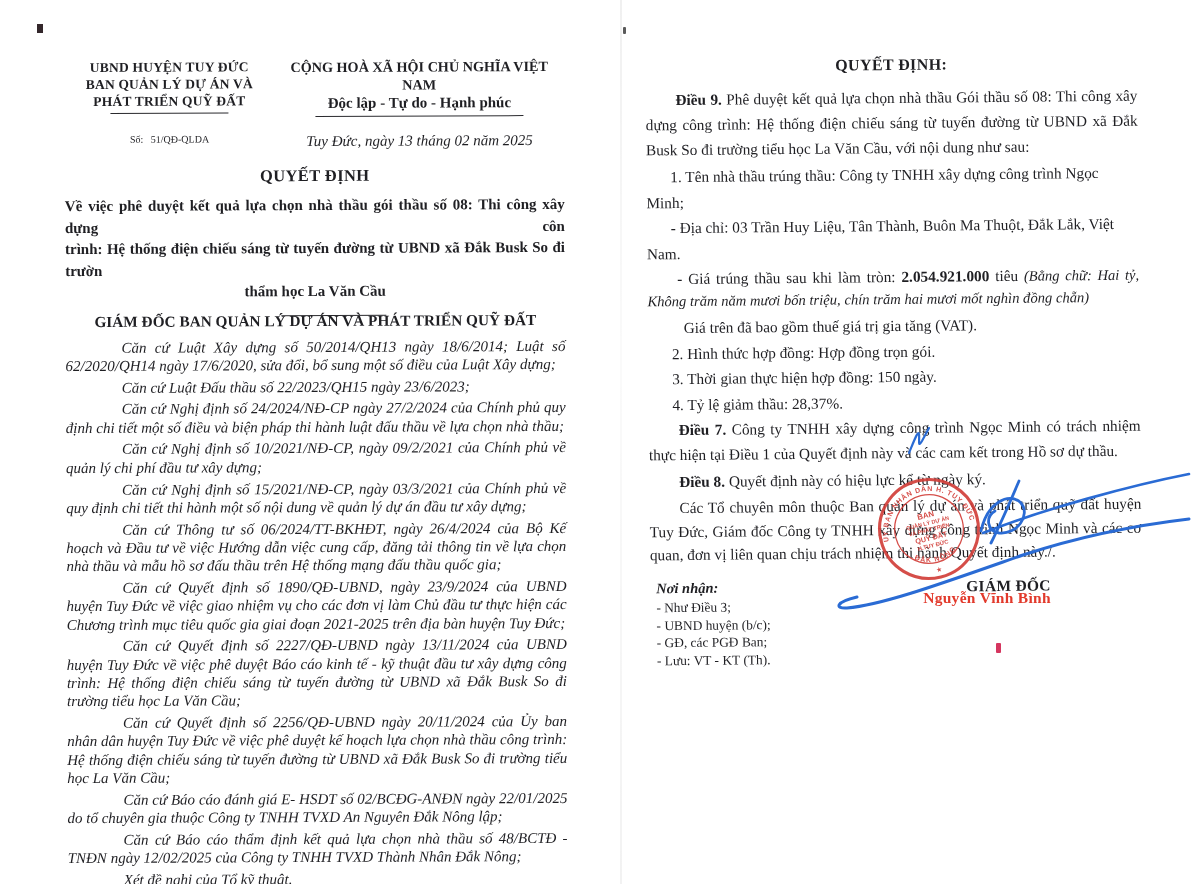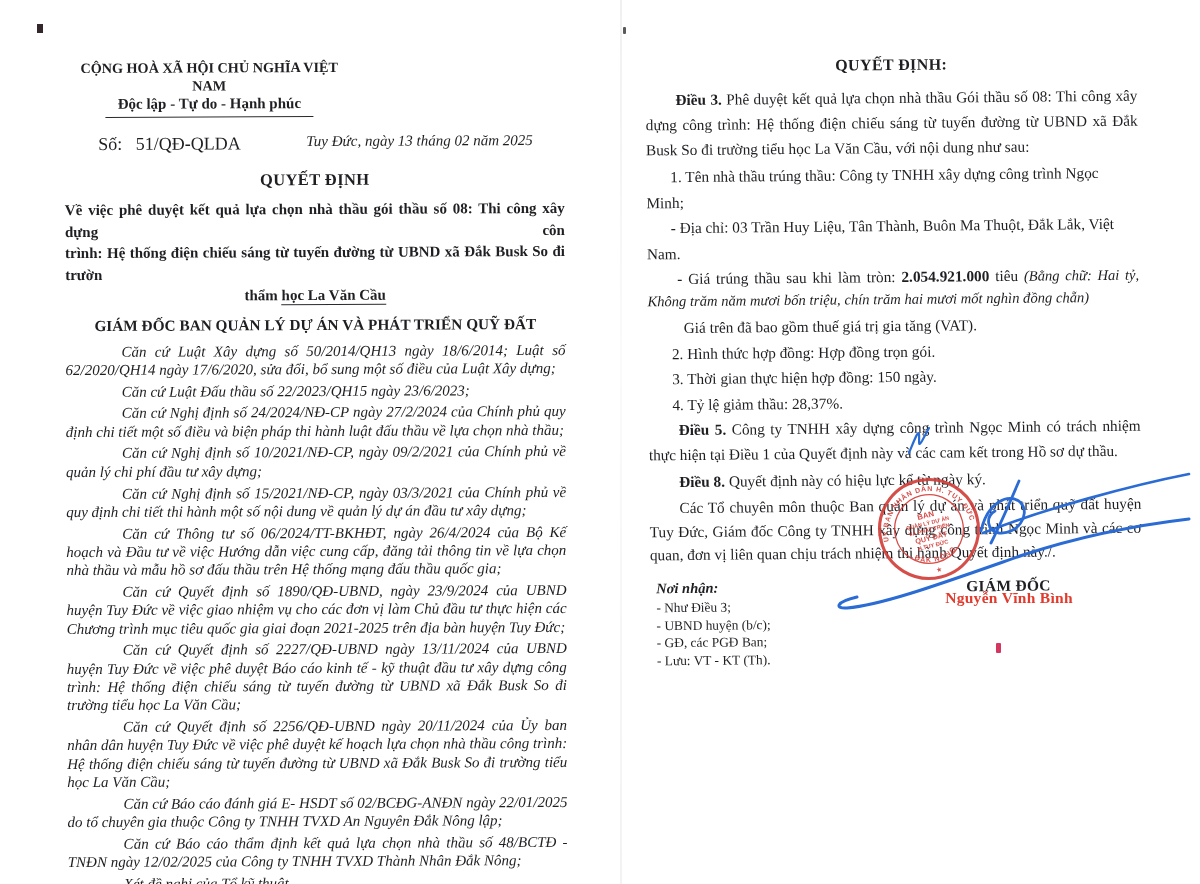--- a/index.html
+++ b/index.html
@@ -74,6 +74,12 @@
   <section class="page-left">
 
     <div class="hdr">
+      <div class="hdr-l">
+        <div>UBND HUYỆN TUY ĐỨC</div>
+        <div>BAN QUẢN LÝ DỰ ÁN VÀ</div>
+        <div>PHÁT TRIỂN QUỸ ĐẤT</div>
+        <div class="rule"></div>
+      </div>
       <div class="hdr-r">
         <div class="m1">CỘNG HOÀ XÃ HỘI CHỦ NGHĨA VIỆT NAM</div>
         <div class="m2">Độc lập - Tự do - Hạnh phúc</div>

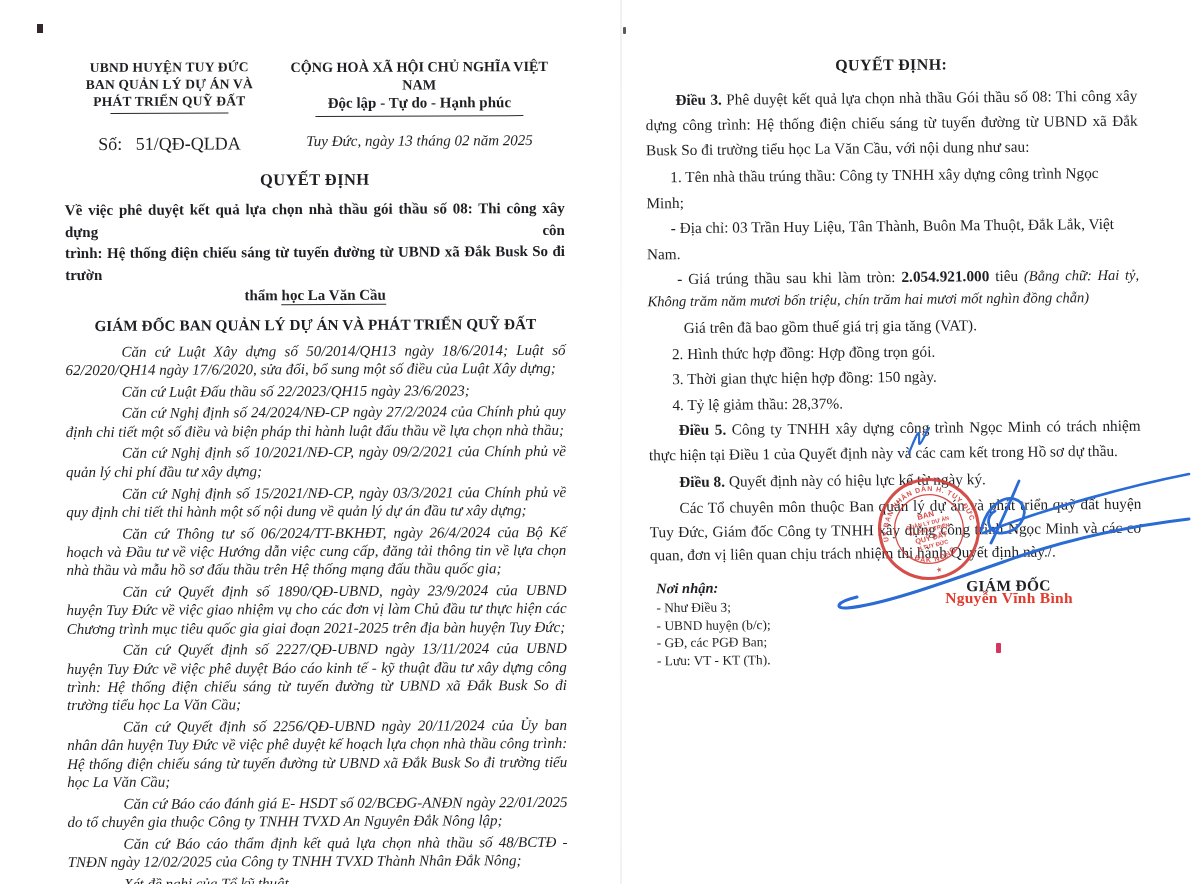--- a/index.html
+++ b/index.html
@@ -123,7 +123,7 @@
     <div class="p2-heading">QUYẾT ĐỊNH:</div>
 
     <div class="p2-body">
-      <p class="art"><b>Điều 3.</b><span> Phê duyệt kết quả lựa chọn nhà thầu Gói thầu số 08: Thi công xây dựng công trình: Hệ thống điện chiếu sáng từ tuyến đường từ UBND xã Đắk Busk So đi trường tiểu học La Văn Cầu, với nội dung như sau:</span></p>
+      <p class="art"><b>Điều 9.</b><span> Phê duyệt kết quả lựa chọn nhà thầu Gói thầu số 08: Thi công xây dựng công trình: Hệ thống điện chiếu sáng từ tuyến đường từ UBND xã Đắk Busk So đi trường tiểu học La Văn Cầu, với nội dung như sau:</span></p>
 
       <p class="item">1. Tên nhà thầu trúng thầu: Công ty TNHH xây dựng công trình Ngọc Minh;</p>
       <p class="item">- Địa chỉ: 03 Trần Huy Liệu, Tân Thành, Buôn Ma Thuột, Đắk Lắk, Việt Nam.</p>

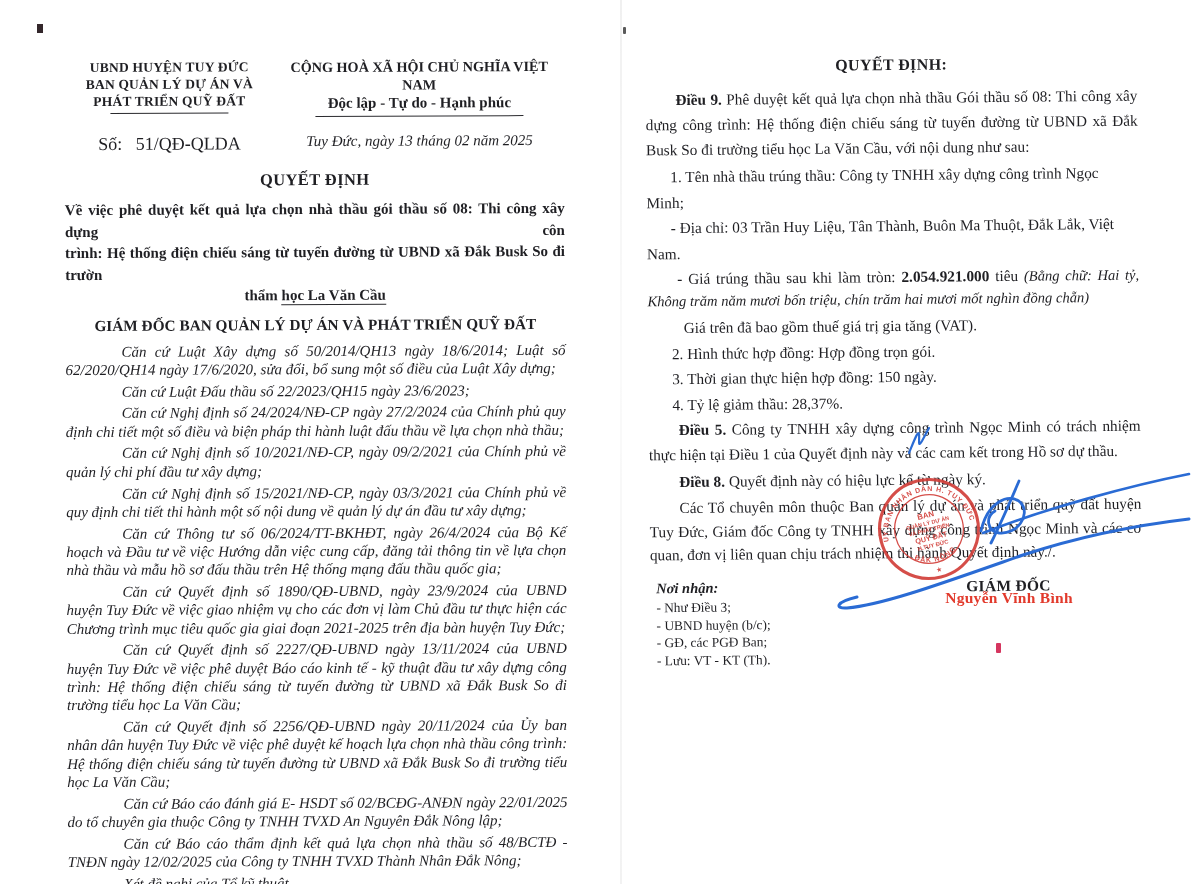--- a/index.html
+++ b/index.html
@@ -25,7 +25,7 @@
   .rule  { border-bottom:1.4px solid #2a2a2e; width:118px; margin:3px auto 0; }
   .rule2 { border-bottom:1.4px solid #2a2a2e; width:208px; margin:3px auto 0; }
   .numdate { display:flex; margin-top:16px; }
-  .docnum  { width:42%; text-align:center; font-size:18px; }
+  .docnum  { width:42%; text-align:center; font-size:10px; }
   .docdate { width:58%; text-align:center; font-style:italic; font-size:15px; }
   .p1-title { text-align:center; font-weight:bold; font-size:16.5px; margin-top:16px; letter-spacing:.4px; }
   .subject { font-weight:bold; font-size:15px; line-height:21.5px; margin-top:9px; }

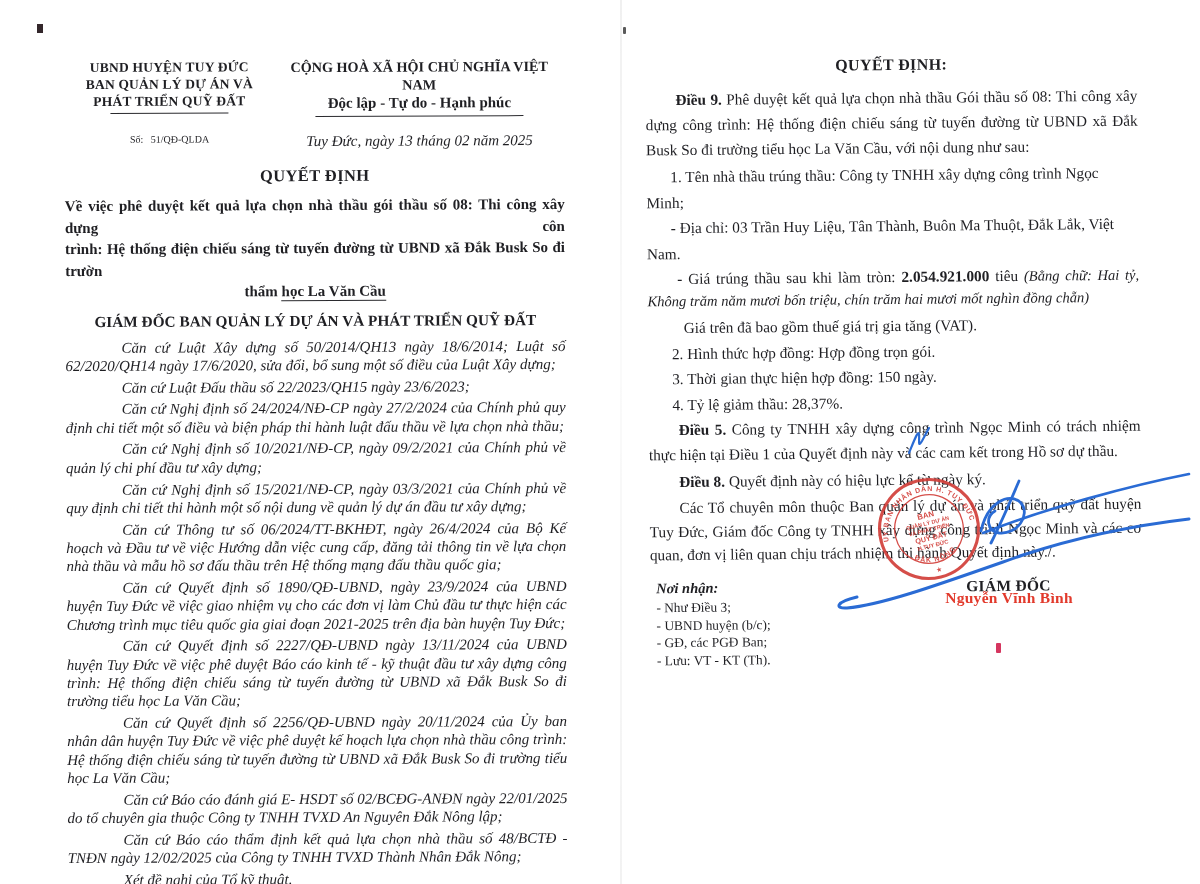--- a/index.html
+++ b/index.html
@@ -31,7 +31,7 @@
   .subject { font-weight:bold; font-size:15px; line-height:21.5px; margin-top:9px; }
   .jline { text-align:justify; text-align-last:justify; }
   .cline { text-align:center; }
-  .u-part { border-bottom:1.4px solid #2a2a2e; padding-bottom:1px; }
+  .u-part { border-bottom:1.4px solid #2a2a2e; padding-bottom:16px; }
   .issuer { text-align:center; font-weight:bold; font-size:15.3px; margin-top:9px; }
   .recitals { margin-top:8px; }
   .recitals p { margin:0 0 3.5px; font-style:italic; font-size:15px; line-height:18.3px;

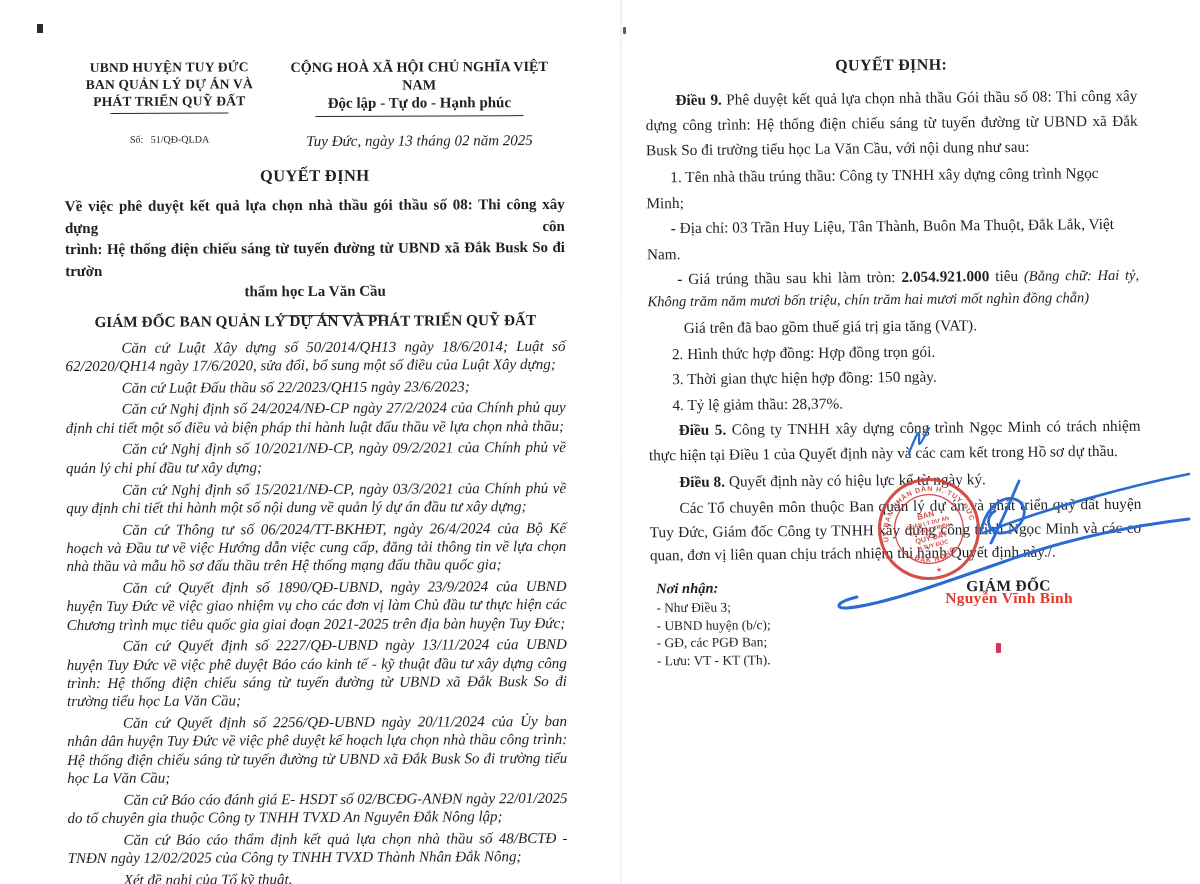--- a/index.html
+++ b/index.html
@@ -135,7 +135,7 @@
       <p class="item">3. Thời gian thực hiện hợp đồng: 150 ngày.</p>
       <p class="item">4. Tỷ lệ giảm thầu: 28,37%.</p>
 
-      <p class="art"><b>Điều 5.</b><span> Công ty TNHH xây dựng công trình Ngọc Minh có trách nhiệm thực hiện tại Điều 1 của Quyết định này và các cam kết trong Hồ sơ dự thầu.</span></p>
+      <p class="art"><b>Điều 7.</b><span> Công ty TNHH xây dựng công trình Ngọc Minh có trách nhiệm thực hiện tại Điều 1 của Quyết định này và các cam kết trong Hồ sơ dự thầu.</span></p>
       <p class="art"><b>Điều 8.</b><span> Quyết định này có hiệu lực kể từ ngày ký.</span></p>
 
       <p class="closing">Các Tổ chuyên môn thuộc Ban quản lý dự án và phát triển quỹ đất huyện Tuy Đức, Giám đốc Công ty TNHH xây dựng công trình Ngọc Minh và các cơ quan, đơn vị liên quan chịu trách nhiệm thi hành Quyết định này./.</p>

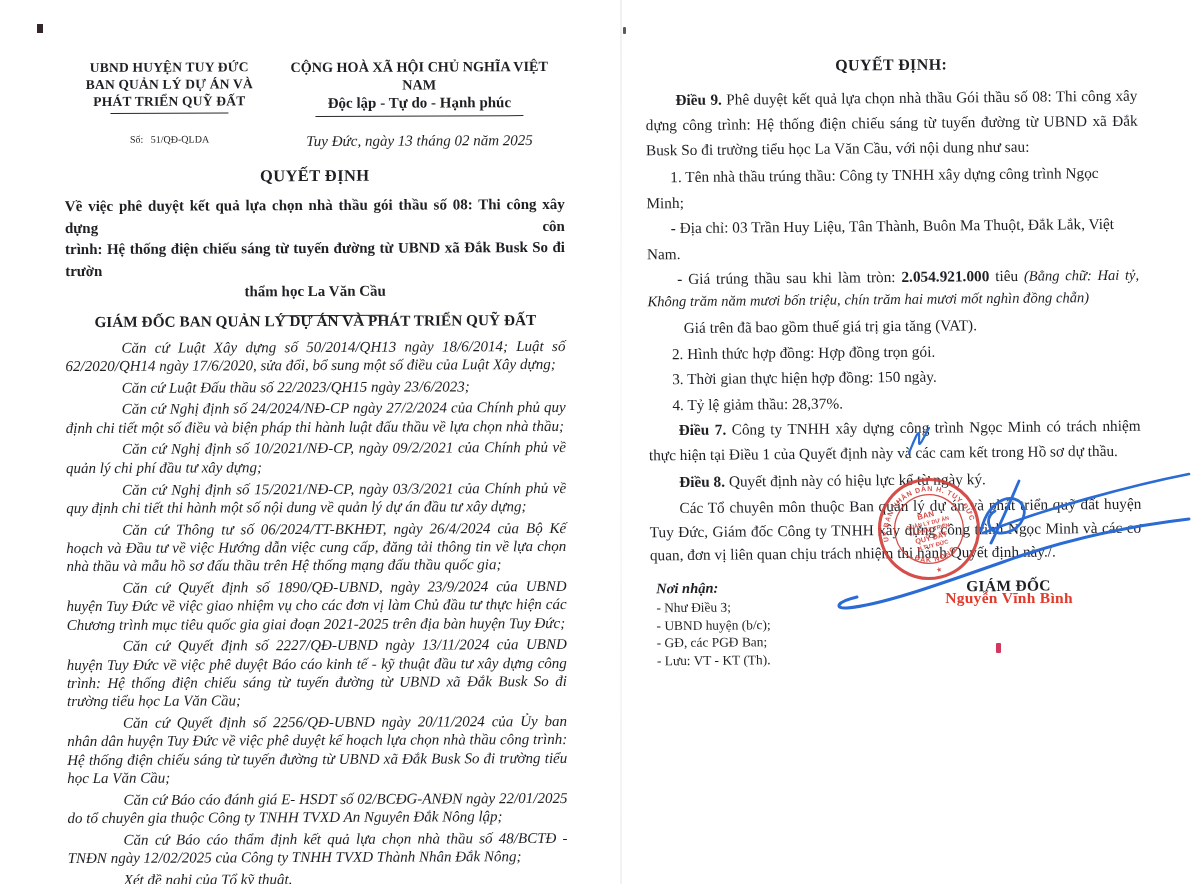--- a/index.html
+++ b/index.html
@@ -58,7 +58,7 @@
     transform:rotate(-14deg); opacity:.92; }
   .sig-svg { position:absolute; left:833px; top:447px; width:360px; height:168px; }
   .pen-tick { position:absolute; left:906px; top:425px; width:26px; height:32px; }
-  .sig-name { position:absolute; left:924px; top:589px; width:170px; text-align:center;
+  .sig-name { position:absolute; left:902px; top:589px; width:170px; text-align:center;
     color:#e23a2c; font-weight:bold; font-size:15.5px; letter-spacing:.3px; }
 </style>
 </head>

